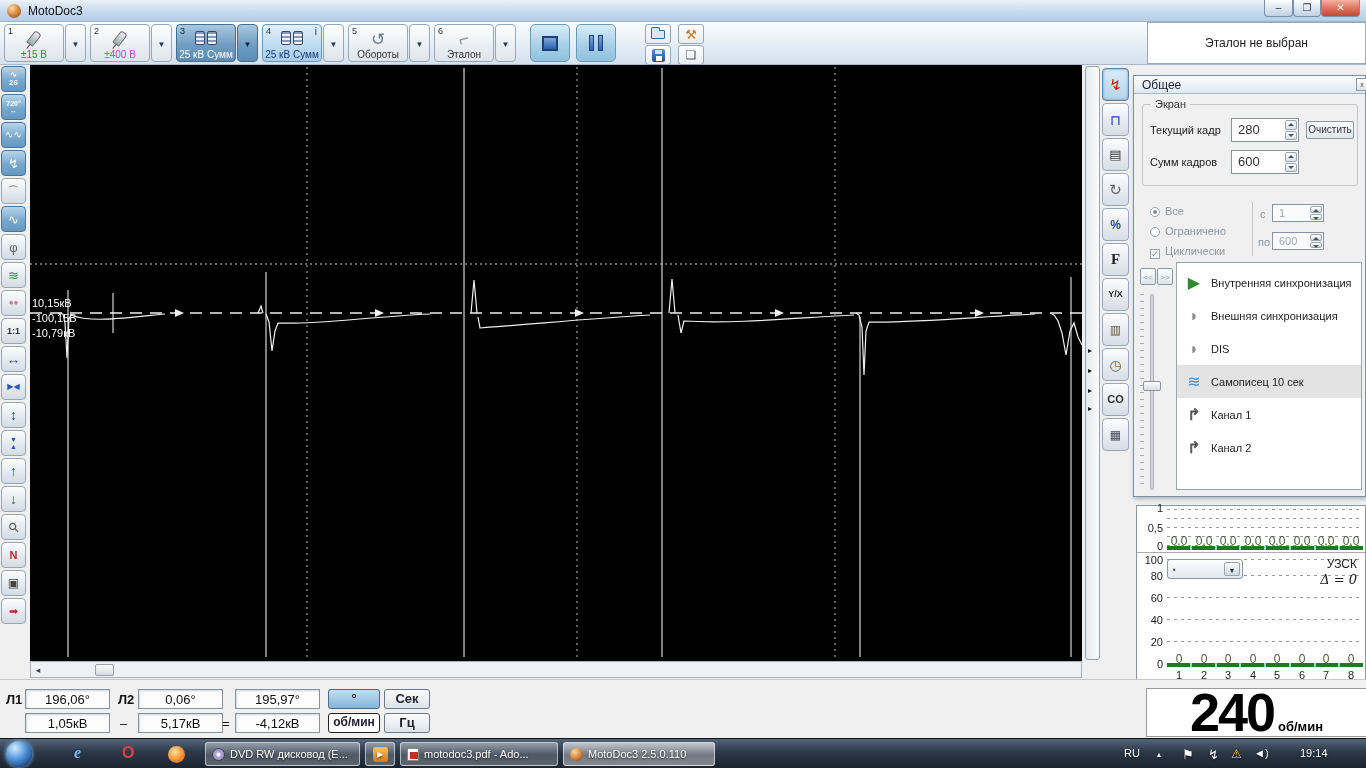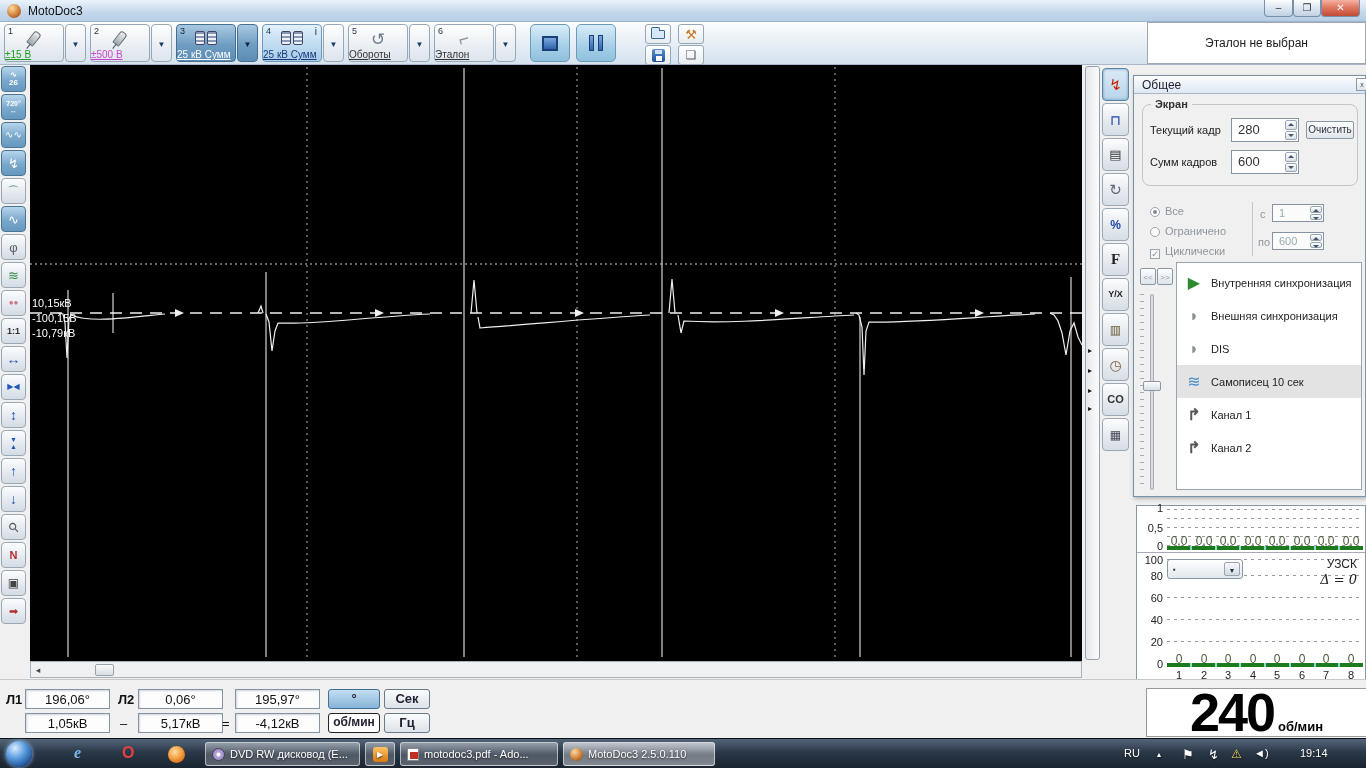--- a/index.html
+++ b/index.html
@@ -20,7 +20,7 @@
   .tbtn{top:2px;width:60px;height:38px;background:linear-gradient(#ffffff,#e9eef3 60%,#dde5ec);border:1px solid #97a7b7;border-radius:4px;}
   .tbtn .num{position:absolute;left:3px;top:1px;font-size:9px;color:#234;}
   .tbtn .info{position:absolute;right:4px;top:1px;font-size:10px;color:#234;}
-  .tbtn .lbl{position:absolute;left:0;right:0;bottom:1px;font-size:10px;text-decoration:underline;}
+  .tbtn .lbl{position:absolute;left:0;right:0;bottom:1px;text-align:center;font-size:10px;}
   .tbtn.active{background:linear-gradient(#a9c9e2,#6f9dc2 55%,#5c8cb4);border-color:#46708f;}
   .tbtn.active2{background:linear-gradient(#e2f0fb,#bcdaf0 60%,#a8cce8);border-color:#6f98b8;}
   .tdrop{top:2px;width:21px;height:38px;background:linear-gradient(#ffffff,#e9eef3 60%,#dde5ec);border:1px solid #97a7b7;border-radius:4px;text-align:center;}

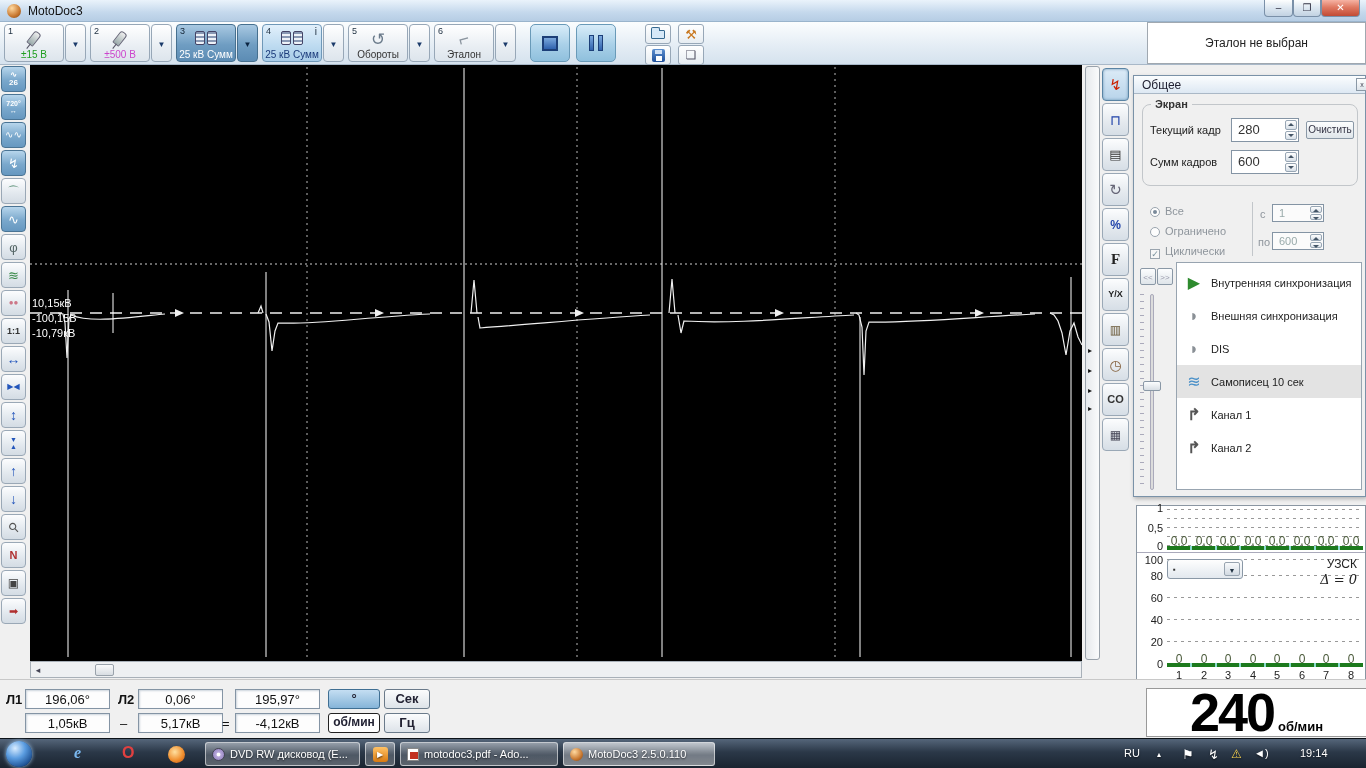--- a/index.html
+++ b/index.html
@@ -149,7 +149,7 @@
   <div class="tbtn abs" style="left:90px;">
     <span class="num">2</span>
     <span class="icon-center"><span class="plug"></span></span>
-    <span class="lbl" style="color:#cc44cc;">±500 В</span>
+    <span class="lbl" style="color:#cc44cc;">±400 В</span>
   </div>
   <div class="tdrop abs" style="left:151px;"><span class="glyph">▼</span></div>
 

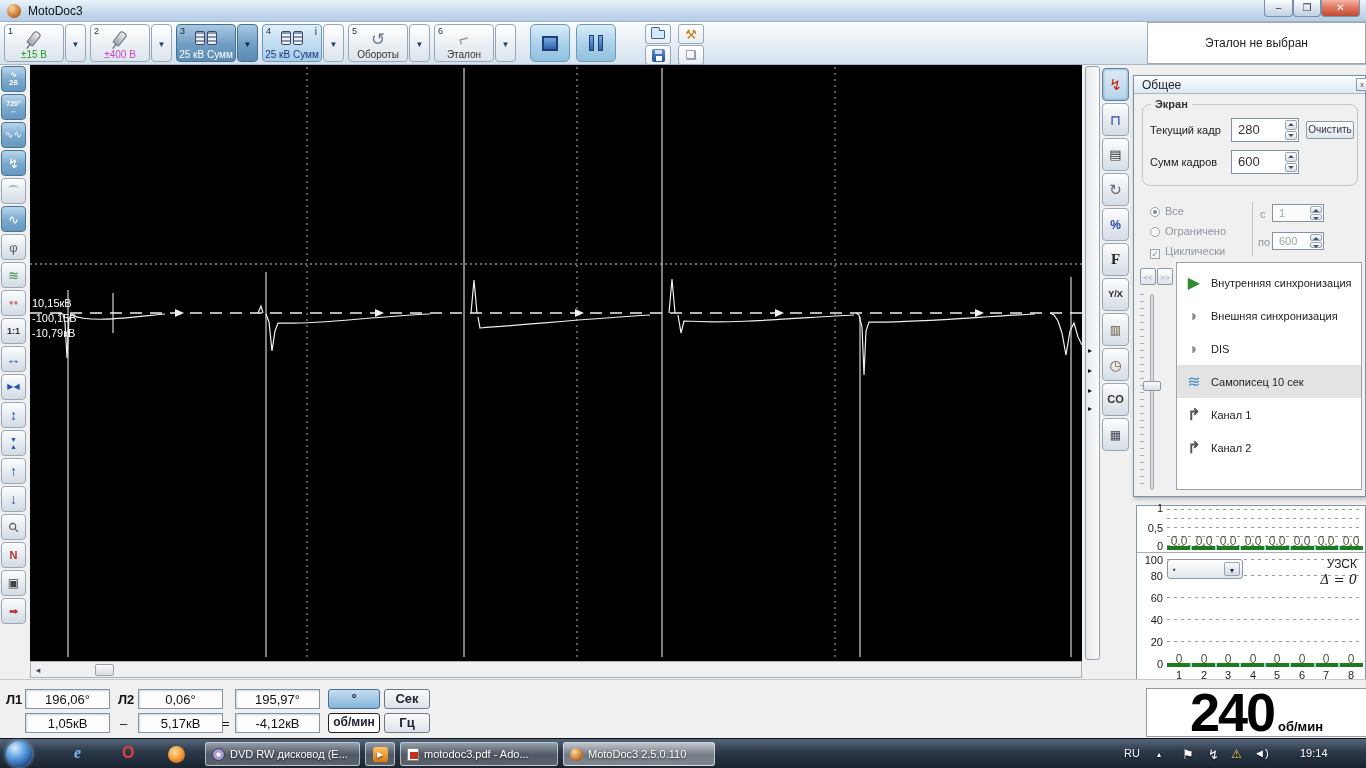--- a/index.html
+++ b/index.html
@@ -63,7 +63,7 @@
   #panel{left:1133px;top:75px;width:233px;height:422px;background:#f0f0f0;border:1px solid #7a92a8;box-shadow:1px 2px 4px rgba(0,0,0,.25);}
   #panel-title{left:0;top:0;width:231px;height:18px;background:linear-gradient(#fbfdfe,#dde8f3);border-bottom:1px solid #aab8c6;font-size:12px;color:#223;padding:2px 0 0 8px;}
   #panel-close{left:222px;top:2px;width:12px;height:13px;border:1px solid #8a98a6;background:linear-gradient(#fff,#dde4ea);font-size:7px;text-align:center;line-height:12px;color:#445;}
-  .group{border:1px solid #c2c6ca;border-radius:8px;position:absolute;font-weight:bold;}
+  .group{border:1px solid #c2c6ca;border-radius:3px;position:absolute;}
   .group-legend{position:absolute;top:-7px;left:8px;background:#f0f0f0;padding:0 4px;font-size:11px;color:#333;}
   .fieldbox{position:absolute;background:#fff;border:1px solid #8494a4;font-size:13px;color:#333;padding:3px 14px 0 6px;}
   .fieldbox.dis{color:#9aa;background:#fbfbfb;}

